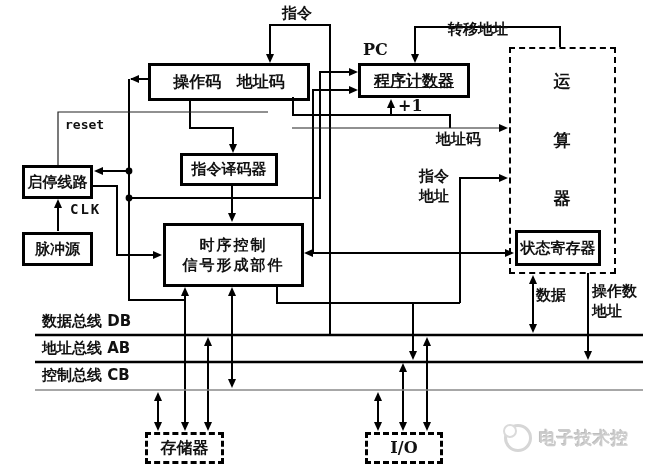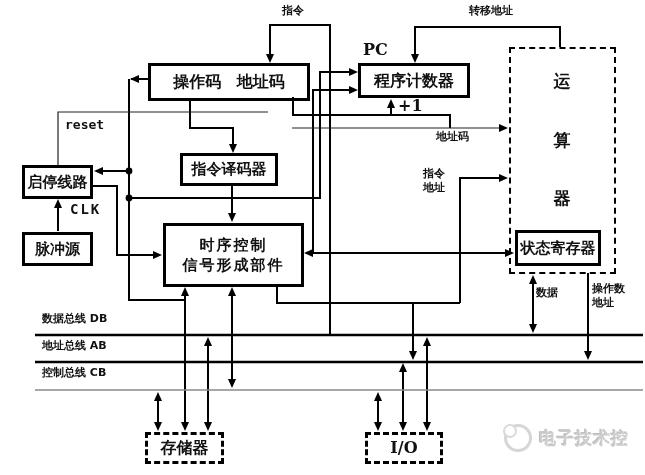--- a/index.html
+++ b/index.html
@@ -11,7 +11,7 @@
       box-sizing:border-box;text-align:center;white-space:pre-line;line-height:1.35;}
   .bx.dash{border:3px dashed #000;}
   .bx.dash-thin{border:2px dashed #000;}
-  .lbl{position:absolute;font-weight:bold;font-size:11px;white-space:pre-line;
+  .lbl{position:absolute;font-weight:bold;font-size:15px;white-space:pre-line;
        line-height:1.3;color:#111;}
   .lbl.mono{font-family:"DejaVu Sans Mono",monospace;font-weight:bold;}
   .lbl.serif{font-family:"DejaVu Serif",serif;}

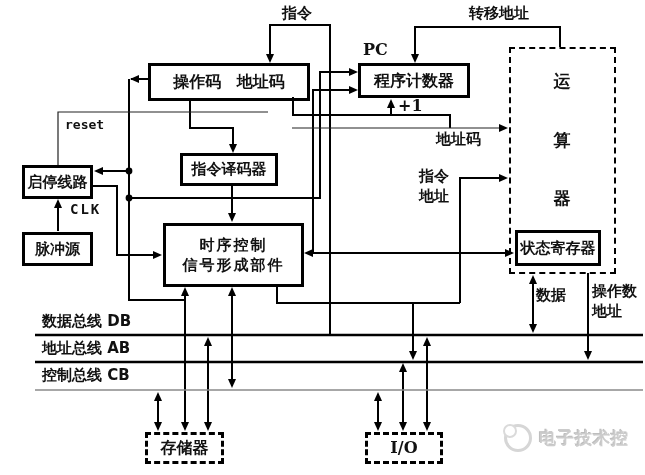--- a/index.html
+++ b/index.html
@@ -166,7 +166,7 @@
   <div class="bx dash" style="left:365px;top:432px;width:78px;height:32px;font-family:'DejaVu Serif',serif;text-align:right;">I/O</div>
 
   <div class="lbl" style="left:282px;top:4px;">指令</div>
-  <div class="lbl" style="left:448px;top:4px;margin-left:21px;">转移地址</div>
+  <div class="lbl" style="left:448px;top:20px;">转移地址</div>
   <div class="lbl serif" style="left:363px;top:40px;font-size:16px;">PC</div>
   <div class="lbl mono" style="left:55px;top:117px;font-size:13px;margin-left:10px;">reset</div>
   <div class="lbl mono" style="left:70px;top:200px;font-size:14px;letter-spacing:2px;">CLK</div>

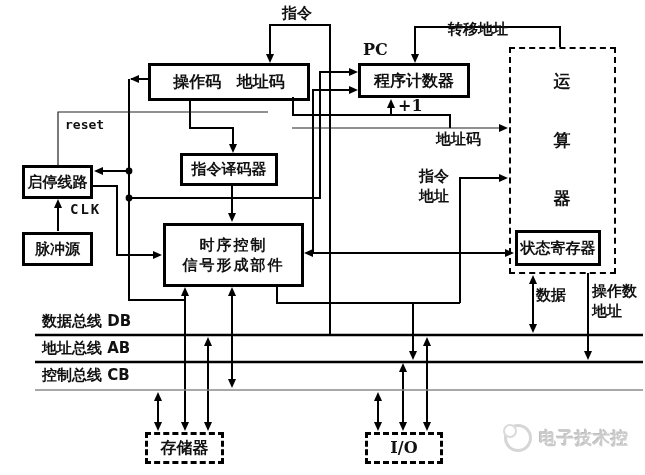--- a/index.html
+++ b/index.html
@@ -141,7 +141,7 @@
     </div>
   </div>
 
-  <div class="bx" style="left:358px;top:63px;width:112px;height:35px;">程序计数器</div>
+  <div class="bx" style="left:358px;top:63px;width:112px;height:35px;text-decoration:underline;">程序计数器</div>
 
   <div class="bx" style="left:180px;top:153px;width:98px;height:33px;font-size:15px;">指令译码器</div>
 

